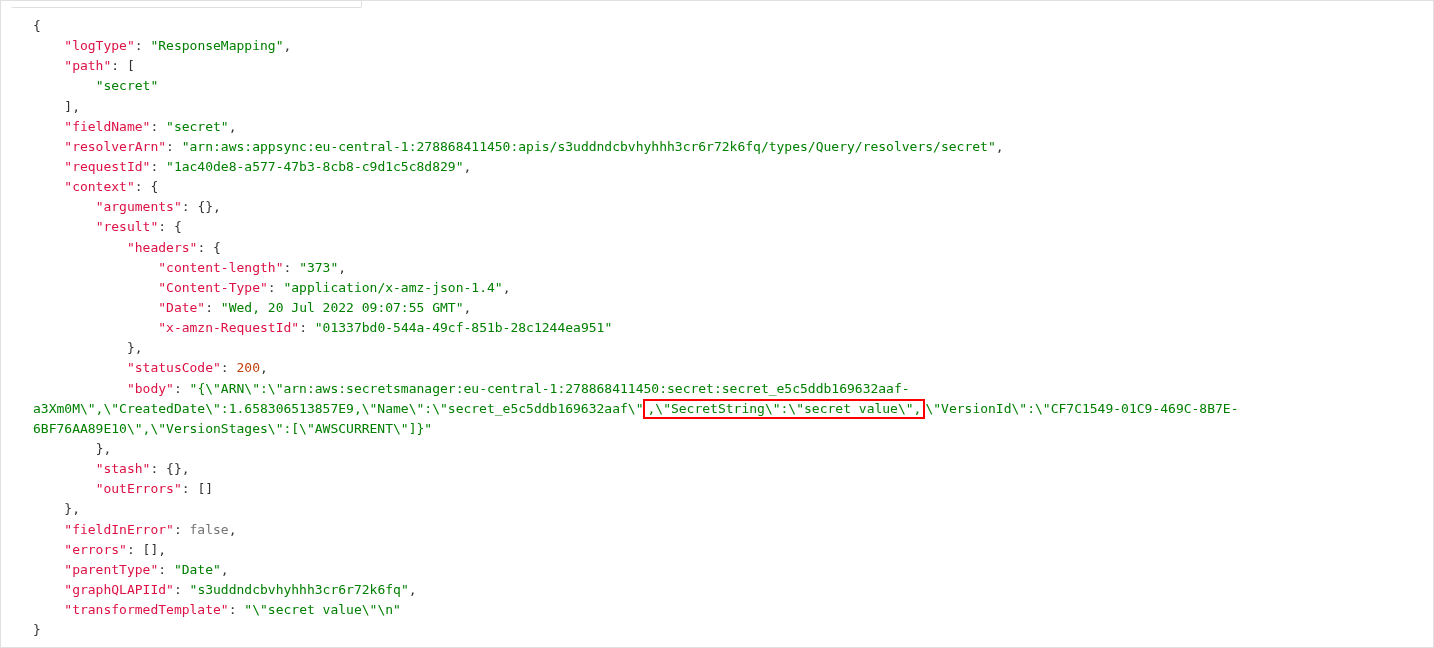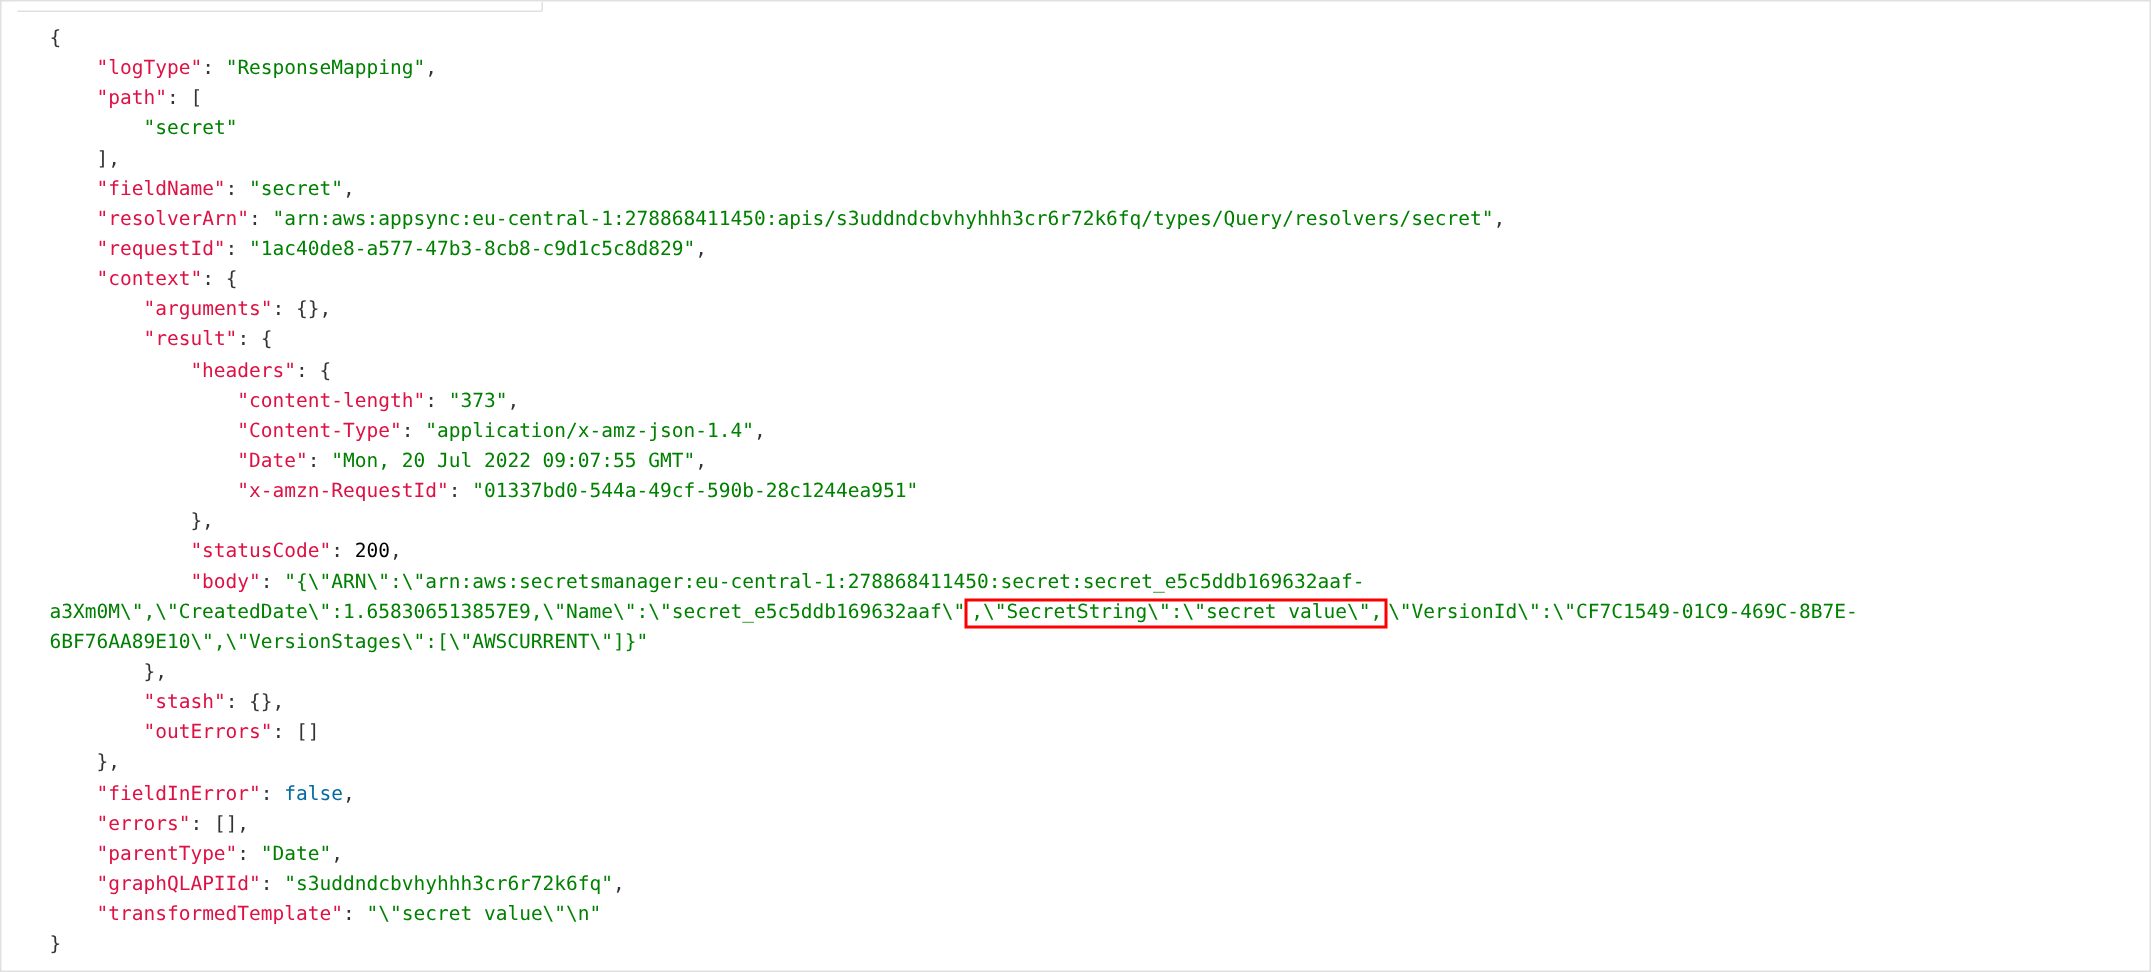--- a/index.html
+++ b/index.html
@@ -69,7 +69,7 @@
             <span class="k">"headers"</span><span class="p">:</span> <span class="p">{</span>
                 <span class="k">"content-length"</span><span class="p">:</span> <span class="s">"<span>373</span>"</span><span class="p">,</span>
                 <span class="k">"Content-Type"</span><span class="p">:</span> <span class="s">"<span>application/x-amz-json-1.4</span>"</span><span class="p">,</span>
-                <span class="k">"Date"</span><span class="p">:</span> <span class="s">"<span>Mon, 20 Jul 2022 09:07:55 GMT</span>"</span><span class="p">,</span>
+                <span class="k">"Date"</span><span class="p">:</span> <span class="s">"<span>Wed, 20 Jul 2022 09:07:55 GMT</span>"</span><span class="p">,</span>
                 <span class="k">"x-amzn-RequestId"</span><span class="p">:</span> <span class="s">"<span>01337bd0-544a-49cf-590b-28c1244ea951</span>"</span>
             <span class="p">},</span>
             <span class="k">"statusCode"</span><span class="p">:</span> <span class="n">200</span><span class="p">,</span>

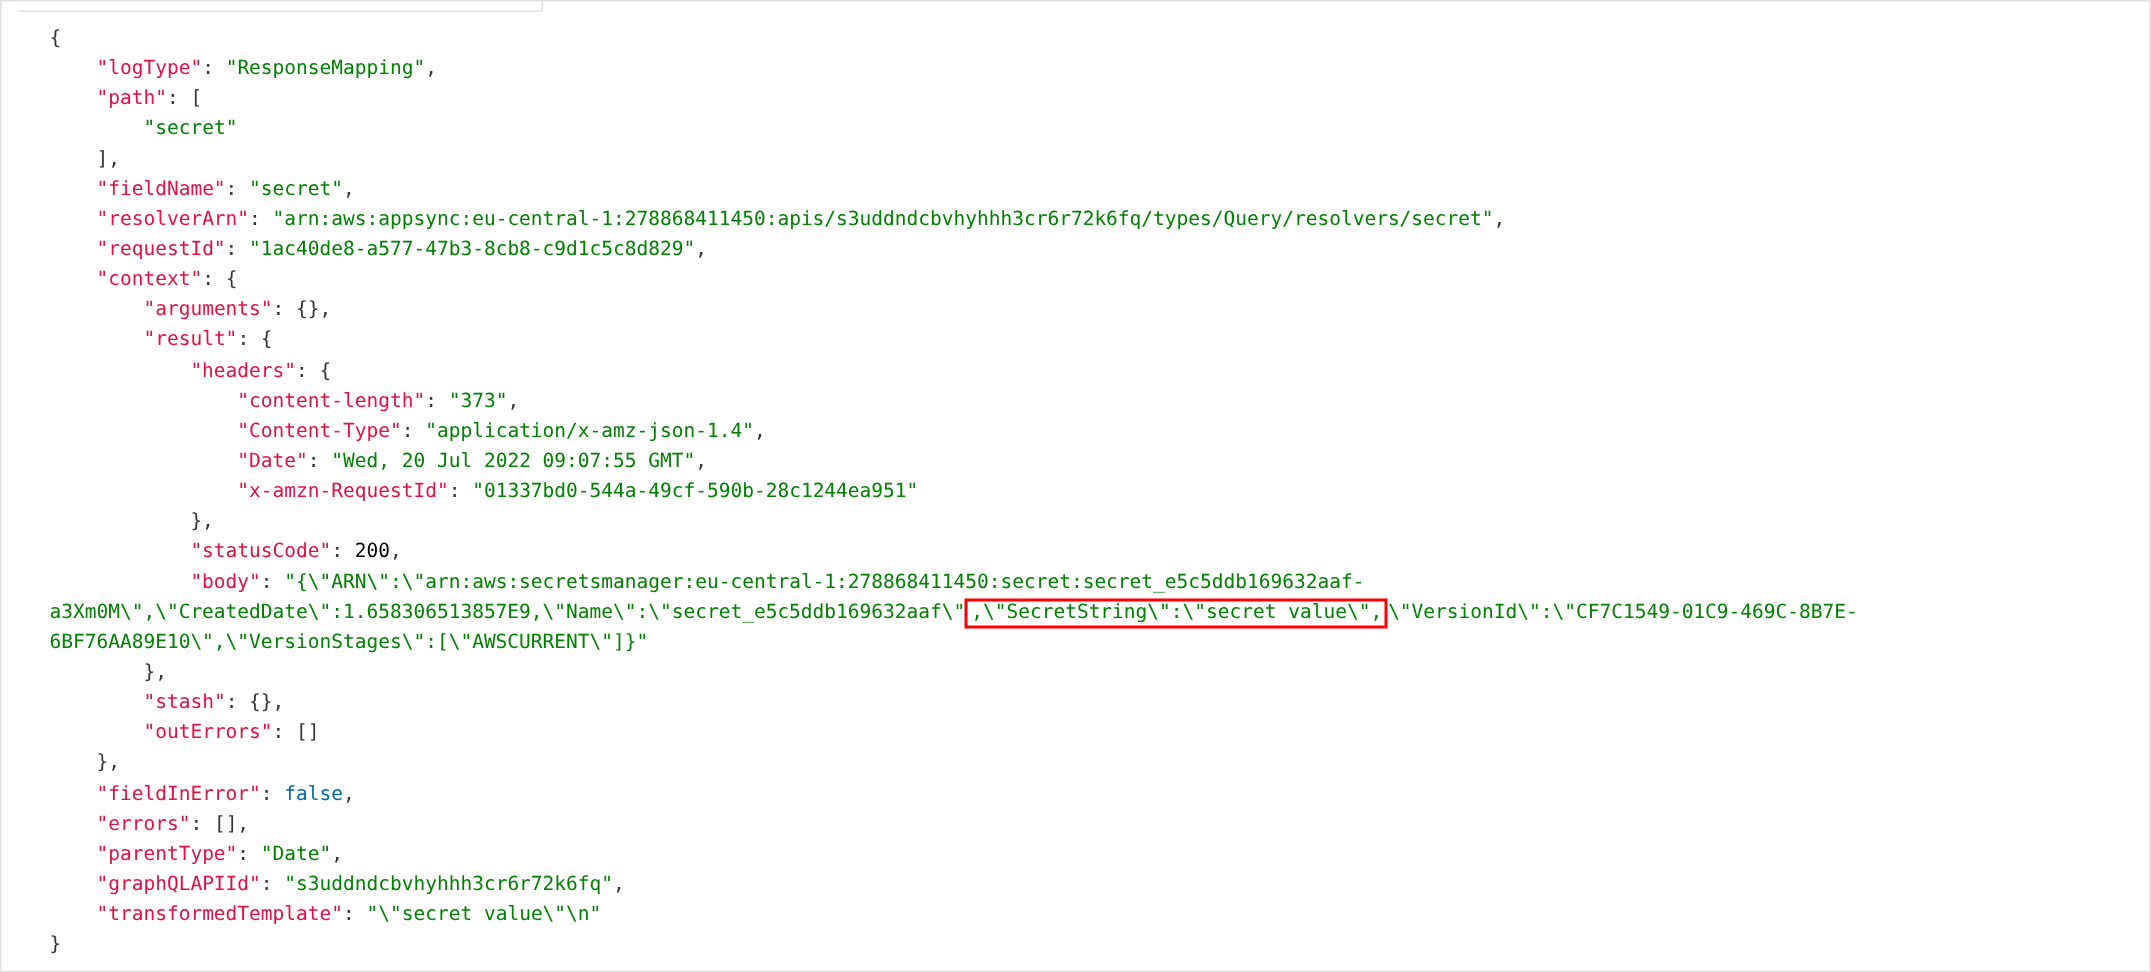--- a/index.html
+++ b/index.html
@@ -70,7 +70,7 @@
                 <span class="k">"content-length"</span><span class="p">:</span> <span class="s">"<span>373</span>"</span><span class="p">,</span>
                 <span class="k">"Content-Type"</span><span class="p">:</span> <span class="s">"<span>application/x-amz-json-1.4</span>"</span><span class="p">,</span>
                 <span class="k">"Date"</span><span class="p">:</span> <span class="s">"<span>Wed, 20 Jul 2022 09:07:55 GMT</span>"</span><span class="p">,</span>
-                <span class="k">"x-amzn-RequestId"</span><span class="p">:</span> <span class="s">"<span>01337bd0-544a-49cf-590b-28c1244ea951</span>"</span>
+                <span class="k">"x-amzn-RequestId"</span><span class="p">:</span> <span class="s">"<span>01337bd0-544a-49cf-851b-28c1244ea951</span>"</span>
             <span class="p">},</span>
             <span class="k">"statusCode"</span><span class="p">:</span> <span class="n">200</span><span class="p">,</span>
             <span class="k">"body"</span><span class="p">:</span> <span class="s">"<span>{\"ARN\":\"arn:aws:secretsmanager:eu-central-1:278868411450:secret:secret_e5c5ddb169632aaf-a3Xm0M\",\"CreatedDate\":1.658306513857E9,\"Name\":\"secret_e5c5ddb169632aaf\"</span><span class="hl"><span>,\"SecretString\":\"secret value\",</span></span><span>\"VersionId\":\"CF7C1549-01C9-469C-8B7E-6BF76AA89E10\",\"VersionStages\":[\"AWSCURRENT\"]}</span>"</span>

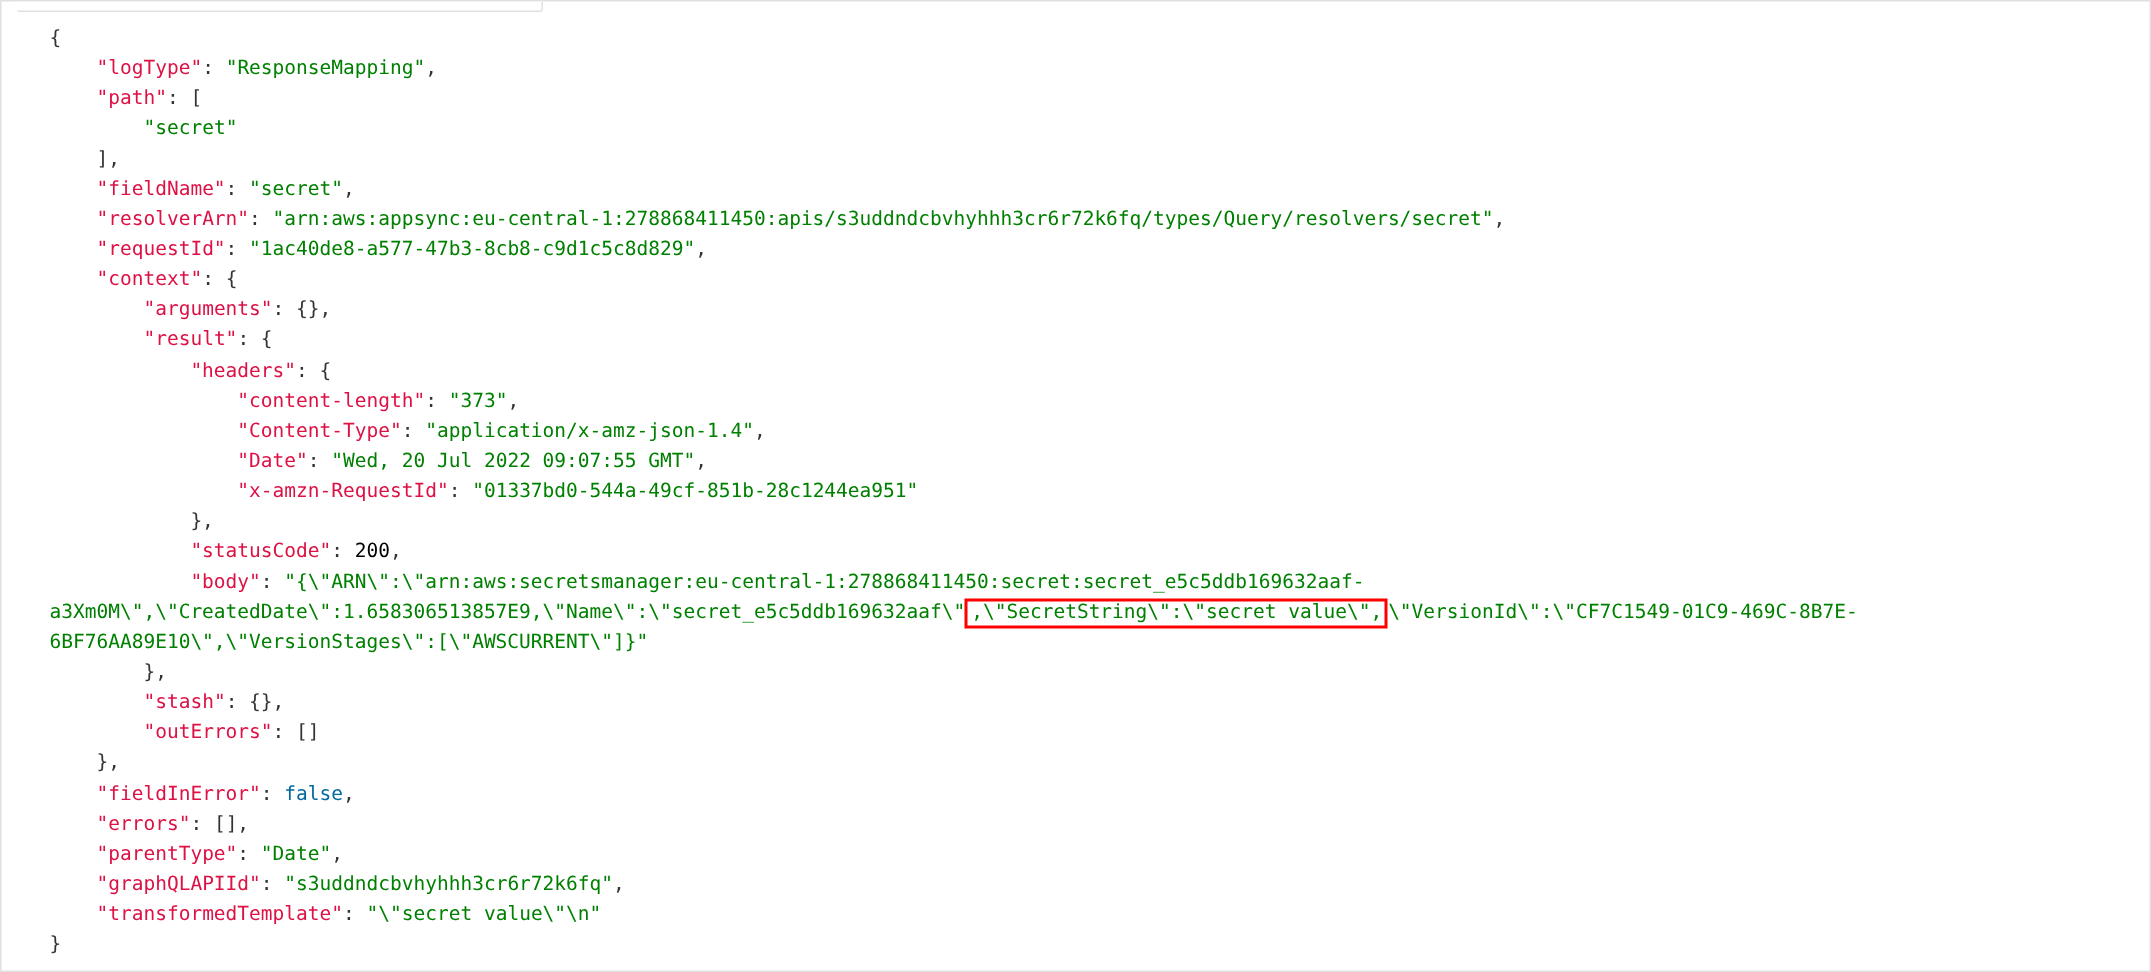--- a/index.html
+++ b/index.html
@@ -37,7 +37,7 @@
   }
   .k { color: #DD1144; }     
   .s { color: #008000; }     
-  .n { color: #000000; }     
+  .n { color: #c2410c; }     
   .b { color: #0369a1; }     
   .p { color: #333; }       
 

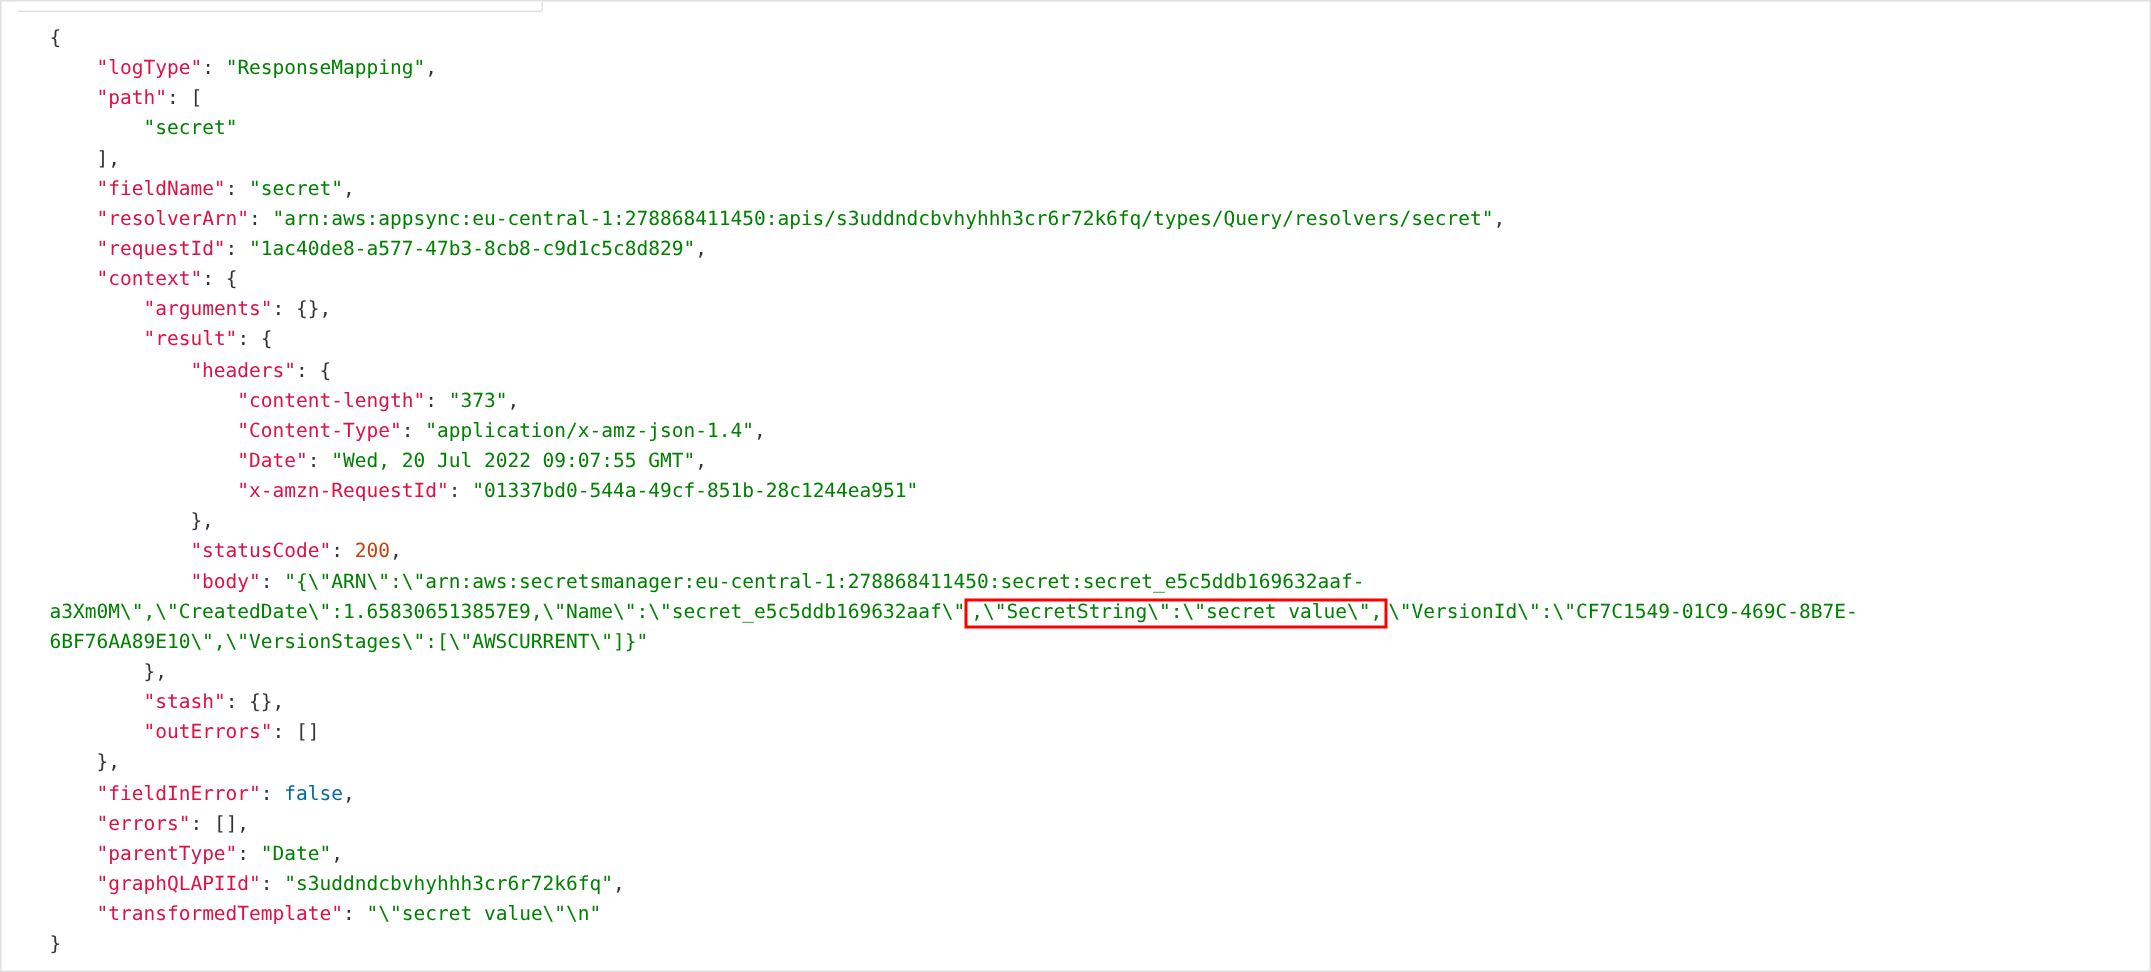--- a/index.html
+++ b/index.html
@@ -38,7 +38,7 @@
   .k { color: #DD1144; }     
   .s { color: #008000; }     
   .n { color: #c2410c; }     
-  .b { color: #0369a1; }     
+  .b { color: #737373; }     
   .p { color: #333; }       
 
   .hl {

